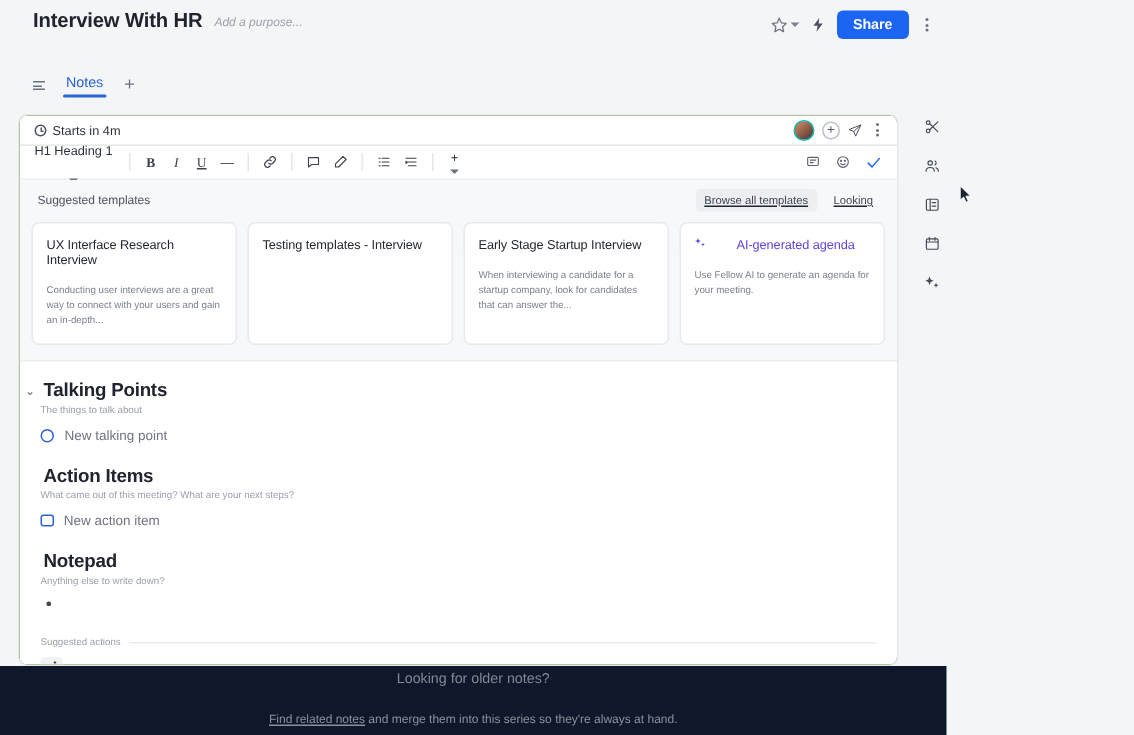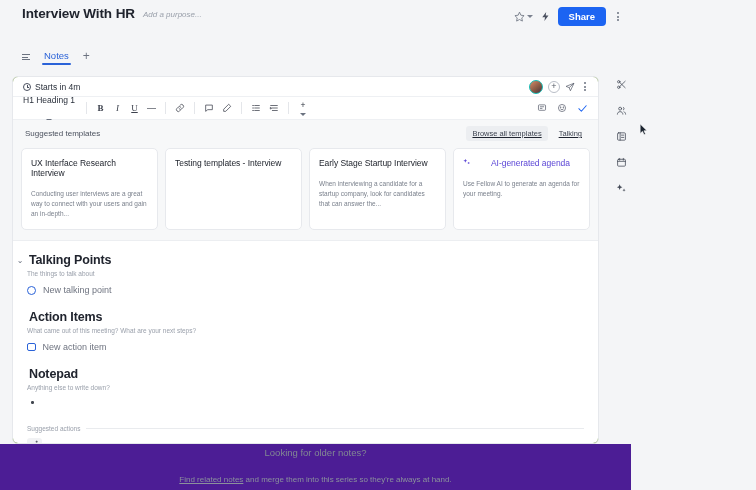--- a/index.html
+++ b/index.html
@@ -315,7 +315,7 @@
               <span class="tpl-head-title">Suggested templates</span>
               <span class="tpl-head-actions">
                 <button class="ghost-btn">Browse all templates</button>
-                <button class="ghost-btn plain">Talking</button>
+                <button class="ghost-btn plain">Looking</button>
               </span>
             </div>
             <div class="tpl-grid">

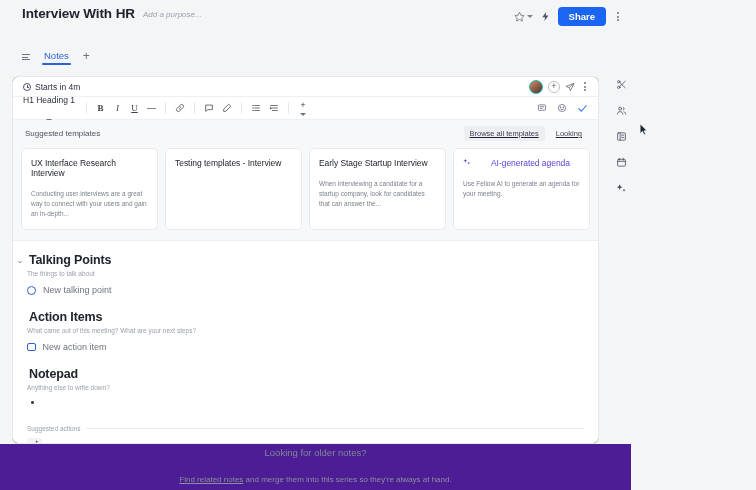--- a/index.html
+++ b/index.html
@@ -161,7 +161,7 @@
   
   .bottom-banner {
     flex: 0 0 46px; display: flex; flex-direction: column; align-items: center;
-    justify-content: center; gap: 17px; background: #4c1d95; padding-bottom: 4px;
+    justify-content: center; gap: 17px; background: #0f172a; padding-bottom: 4px;
   }
   .bb-title { font-size: 9.5px; color: #828893; }
   .bb-sub { font-size: 8px; color: #8b919c; }

